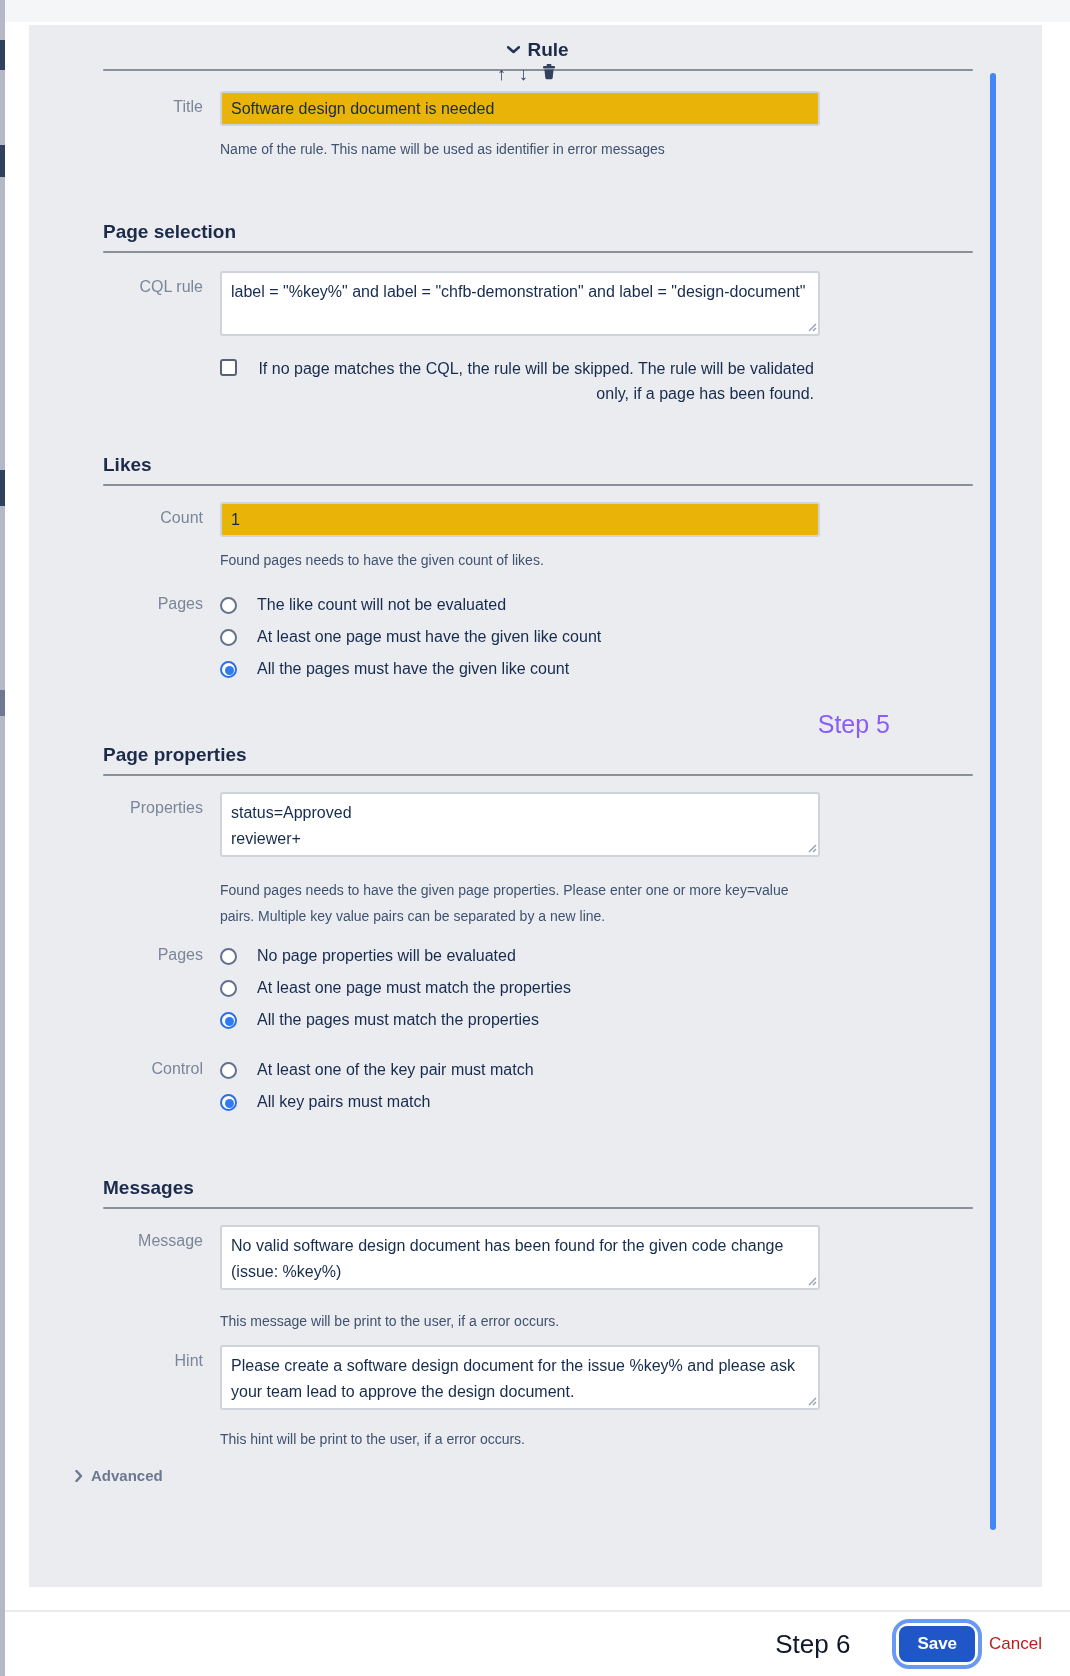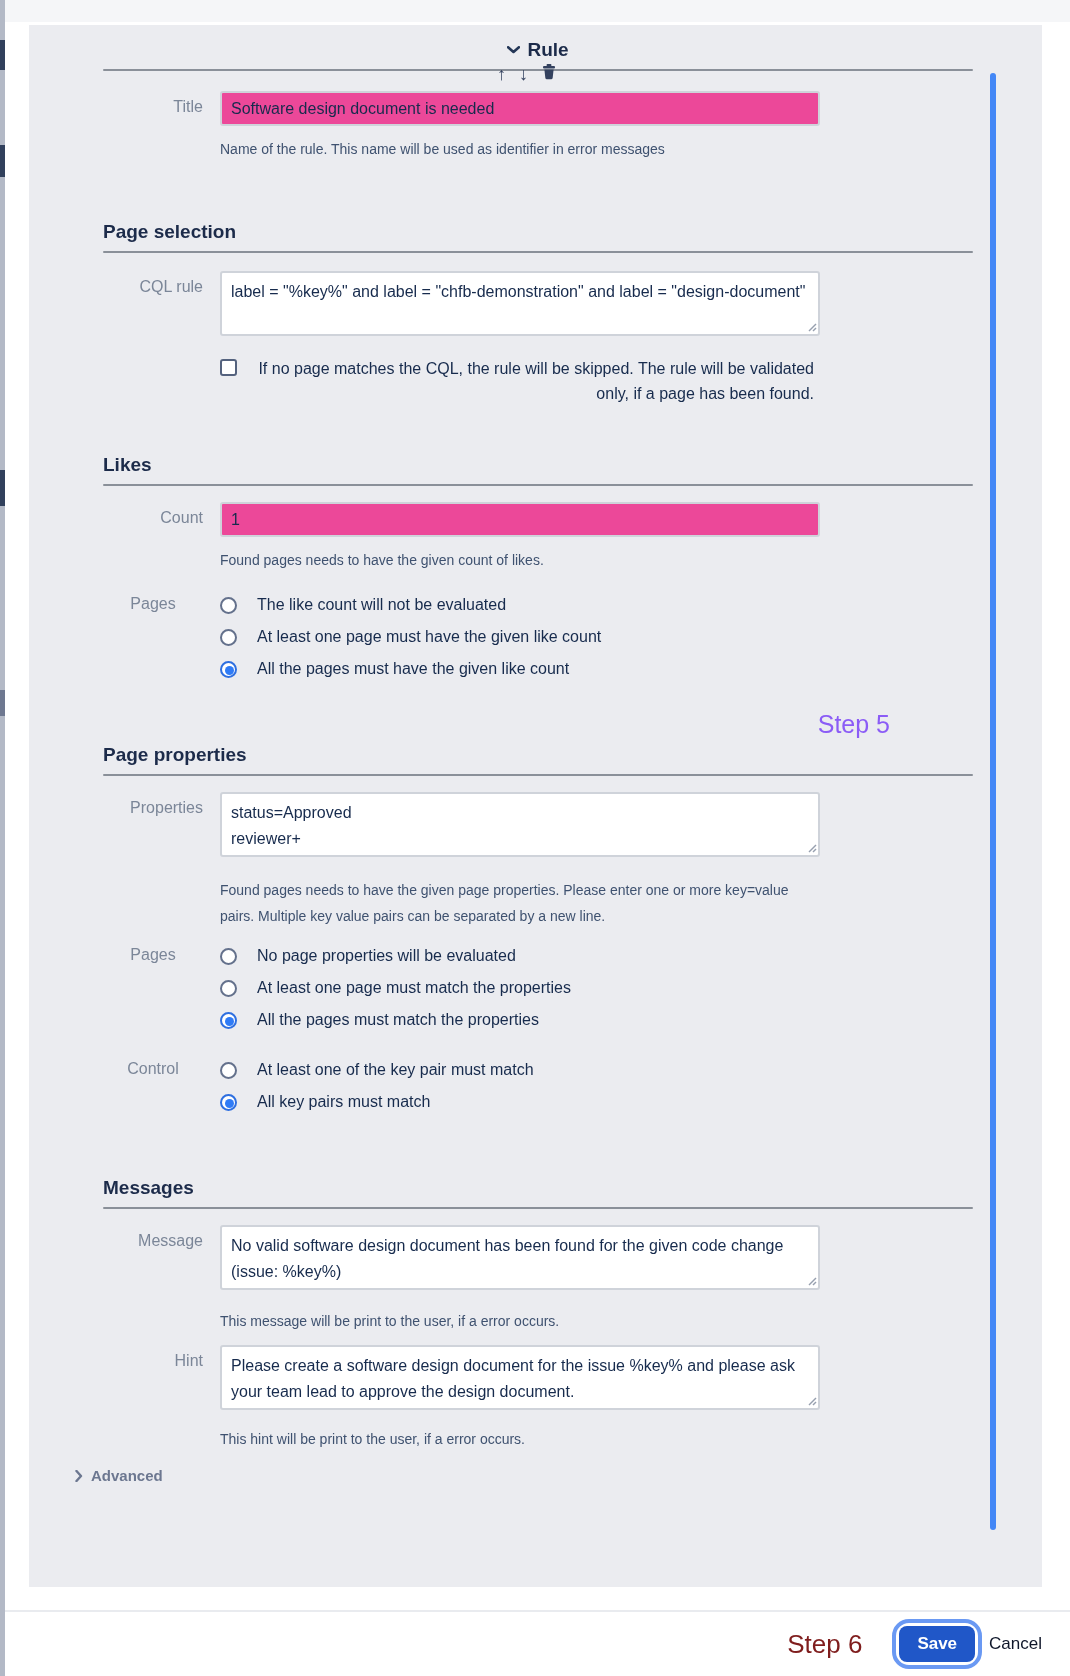--- a/index.html
+++ b/index.html
@@ -28,7 +28,7 @@
   .flabel { color:#7b8698; font-size:16px; text-align:right; padding-top:7px; }
   .flabel.top0 { padding-top:1px;text-align:center; }
 
-  input.txt { width:600px; height:35px; border:2px solid #cfd3da; border-radius:3px; background:#ec4899; padding:0 9px; font-size:16px; color:#172b4d; font-family:inherit; }
+  input.txt { width:600px; height:35px; border:2px solid #cfd3da; border-radius:3px; background:#eab308; padding:0 9px; font-size:16px; color:#172b4d; font-family:inherit; }
   .ta-wrap { position:relative; width:600px; }
   textarea.txt { width:600px; height:65px; border:2px solid #cfd3da; border-radius:3px; background:#fff; padding:6px 9px; font-size:16px; line-height:26px; color:#172b4d; font-family:inherit; resize:none; overflow:hidden; display:block; }
   .grip { position:absolute; right:3px; bottom:4px; }

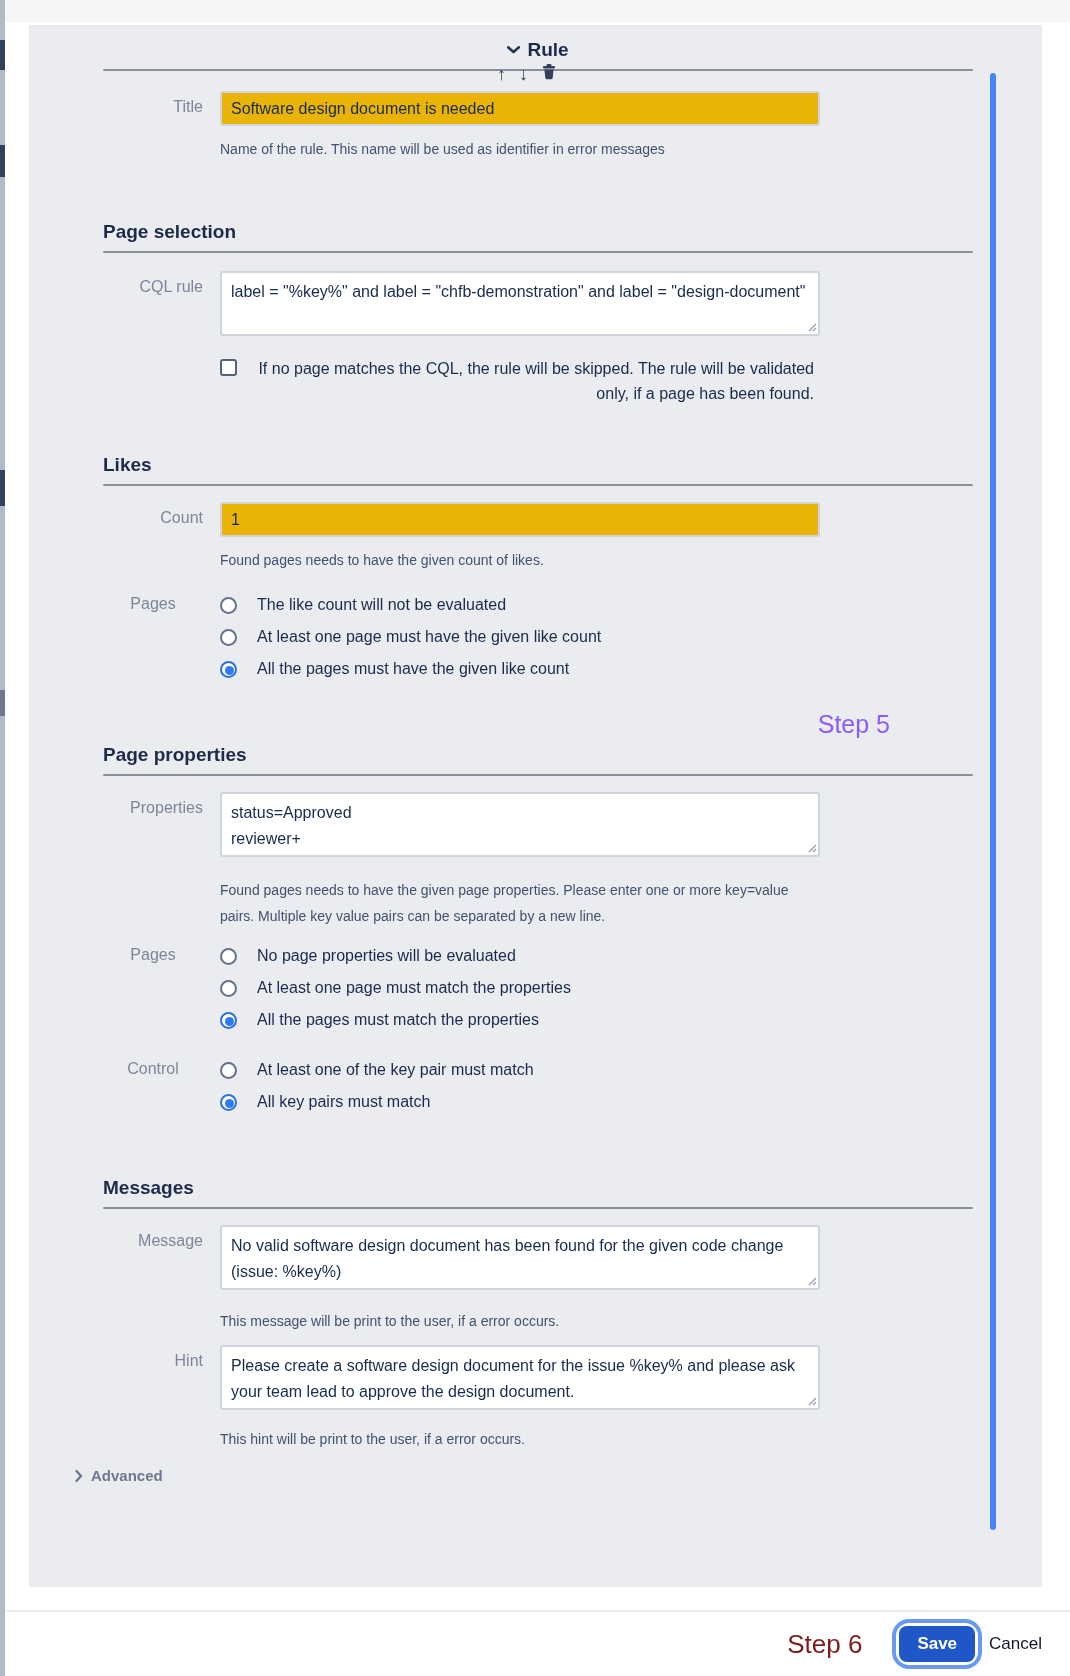--- a/index.html
+++ b/index.html
@@ -26,7 +26,7 @@
 
   .form-row { display:grid; grid-template-columns:100px 600px; column-gap:17px; }
   .flabel { color:#7b8698; font-size:16px; text-align:right; padding-top:7px; }
-  .flabel.top0 { padding-top:1px;text-align:center; }
+  .flabel.top0 { padding-top:1px; }
 
   input.txt { width:600px; height:35px; border:2px solid #cfd3da; border-radius:3px; background:#eab308; padding:0 9px; font-size:16px; color:#172b4d; font-family:inherit; }
   .ta-wrap { position:relative; width:600px; }

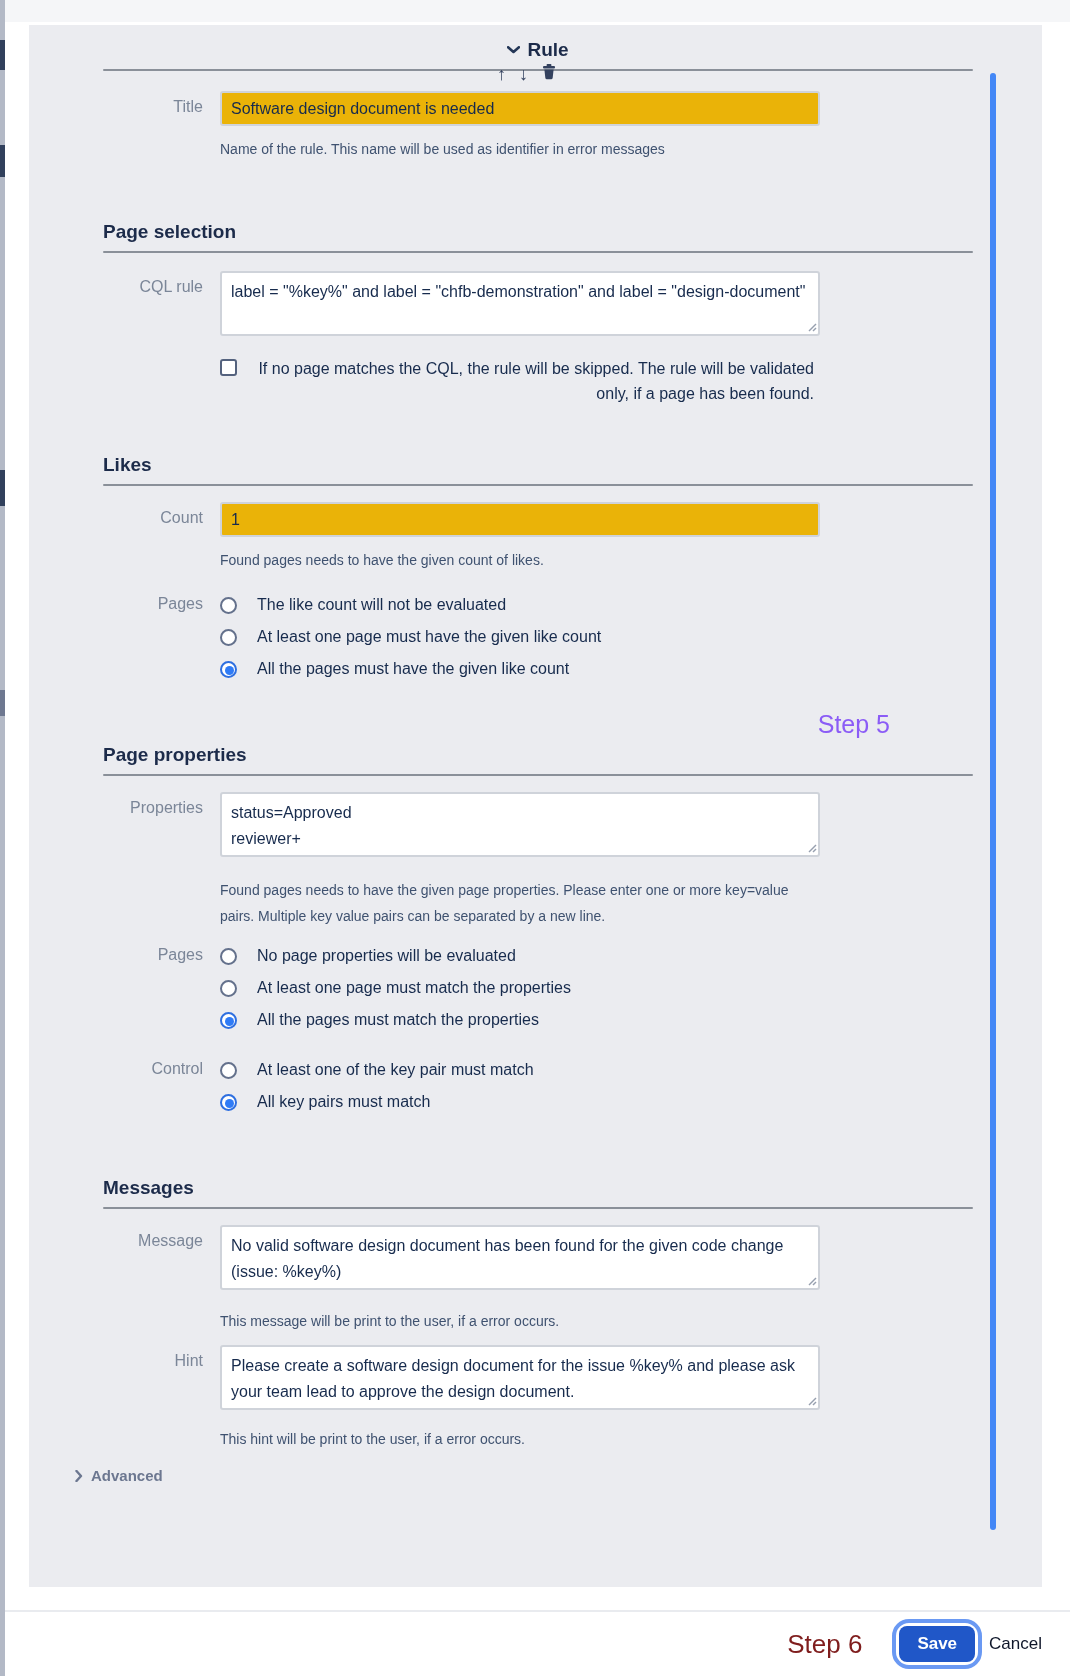--- a/index.html
+++ b/index.html
@@ -53,7 +53,7 @@
 
   
   .footer { position:absolute; left:5px; top:1610px; width:1065px; height:66px; background:#fff; border-top:2px solid #e9ebef; display:flex; align-items:center; justify-content:flex-end; padding-right:28px; }
-  .step6 { color:#7f1d1d; font-size:26px; margin-right:30px; }
+  .step6 { color:#0f172a; font-size:26px; margin-right:42px; }
   .save-ring { border:4px solid #6a99f3; border-radius:17px; background:#fff; padding:3px; margin-right:7px; }
   .save-btn { display:block; background:#2057c8; color:#fff; border:none; border-radius:8px; font-family:inherit; font-size:17px; font-weight:bold; padding:8px 18px; cursor:pointer; }
   .cancel-link { color:#0f172a; font-size:17px; cursor:pointer; }

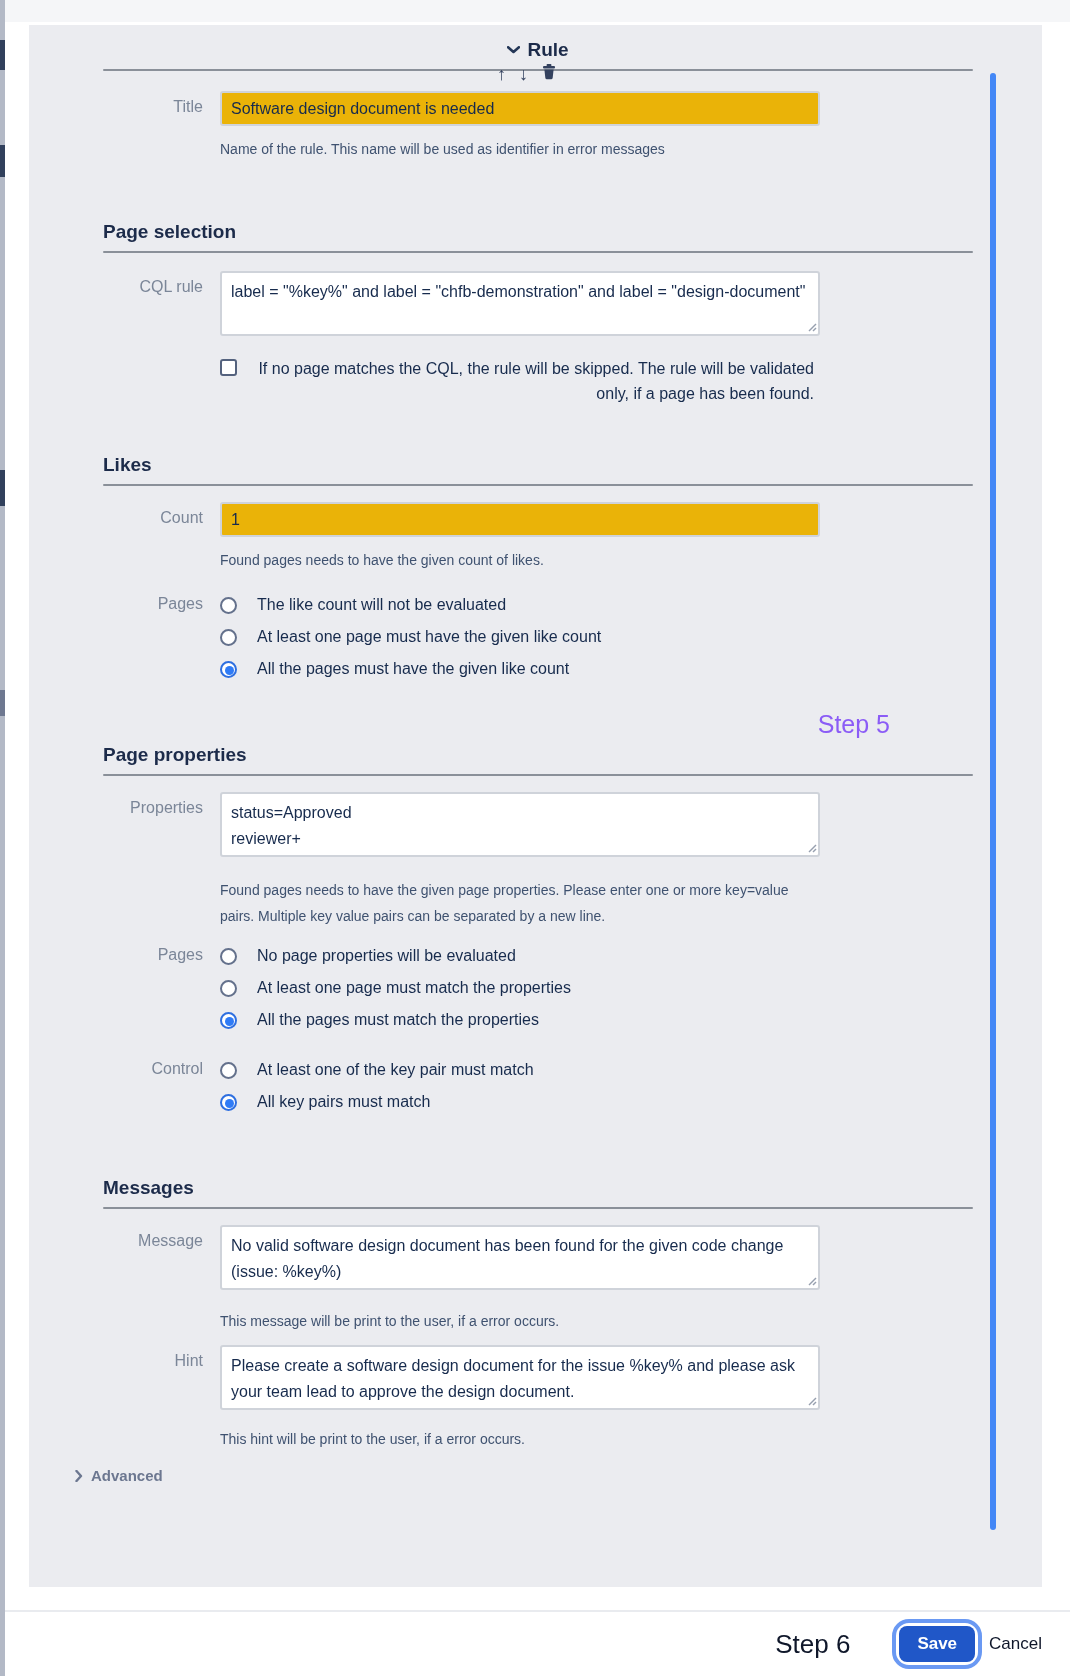--- a/index.html
+++ b/index.html
@@ -56,7 +56,7 @@
   .step6 { color:#0f172a; font-size:26px; margin-right:42px; }
   .save-ring { border:4px solid #6a99f3; border-radius:17px; background:#fff; padding:3px; margin-right:7px; }
   .save-btn { display:block; background:#2057c8; color:#fff; border:none; border-radius:8px; font-family:inherit; font-size:17px; font-weight:bold; padding:8px 18px; cursor:pointer; }
-  .cancel-link { color:#0f172a; font-size:17px; cursor:pointer; }
+  .cancel-link { color:#b91c1c; font-size:17px; cursor:pointer; }
 
   .mt-title { margin-top:20px; }
   .mt-pagesel { margin-top:60px; }

